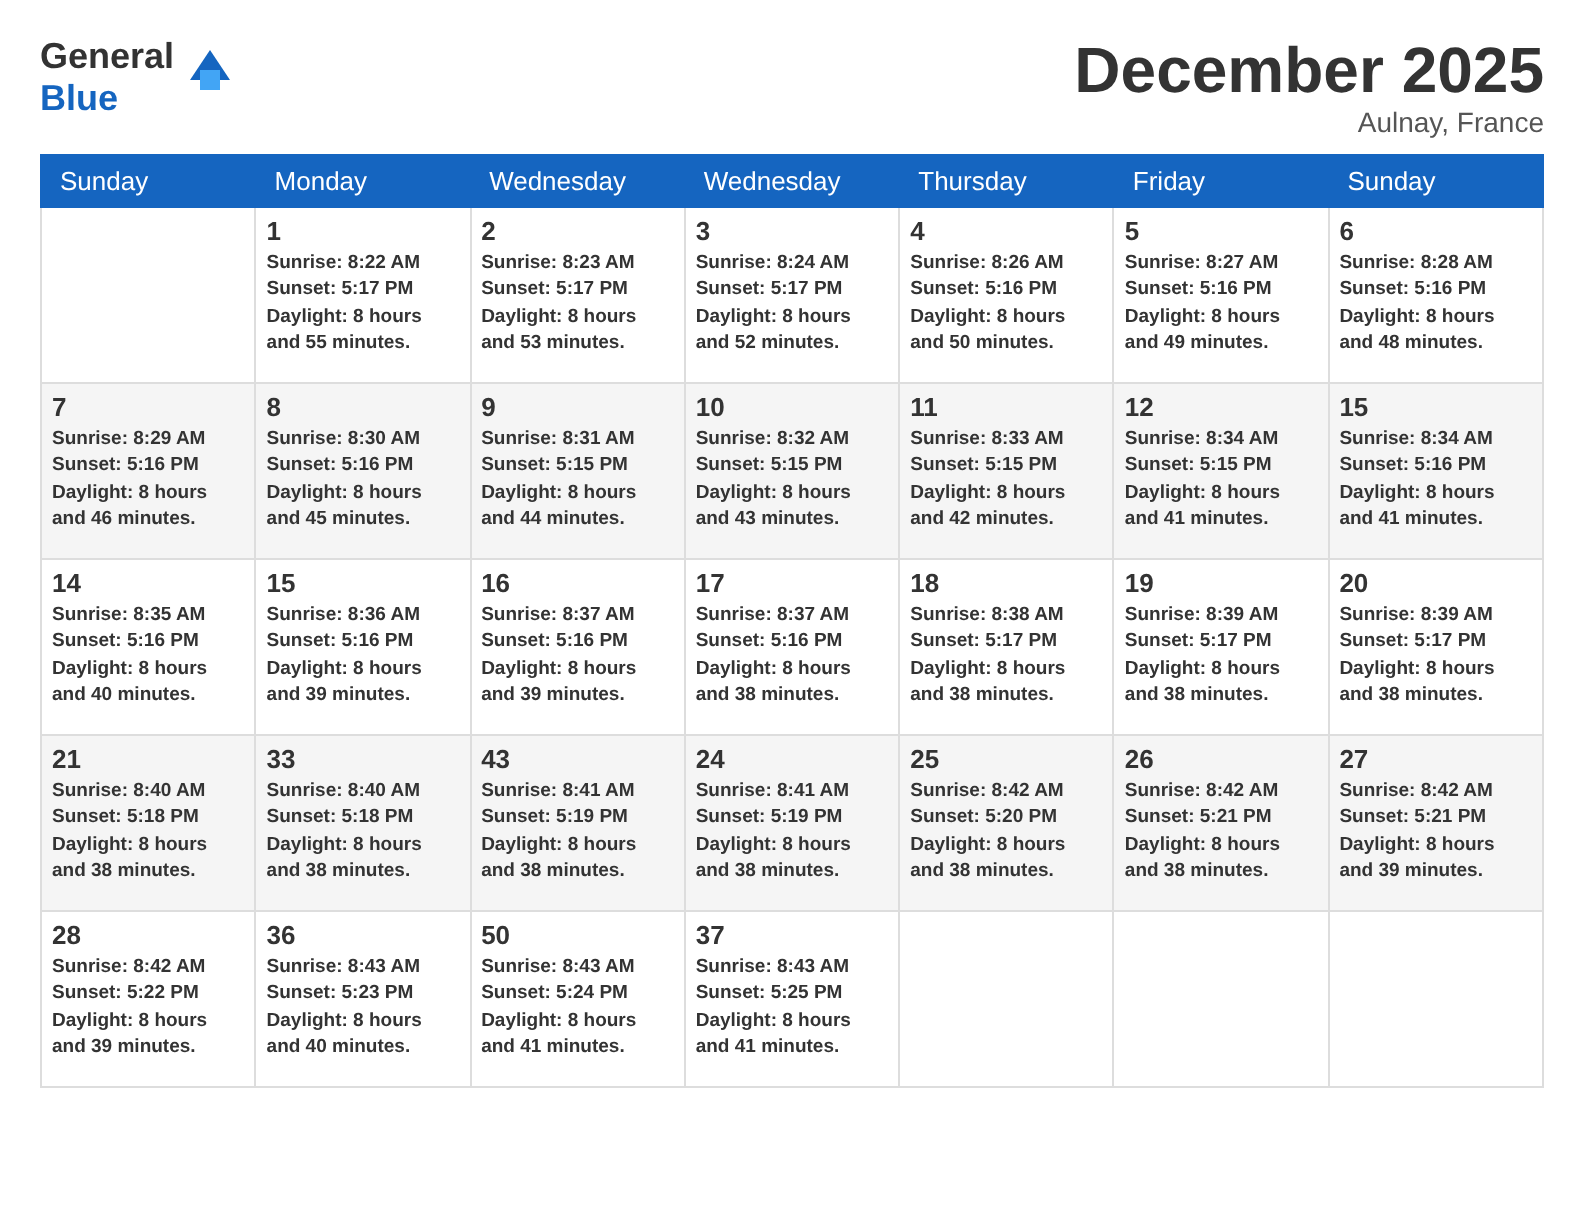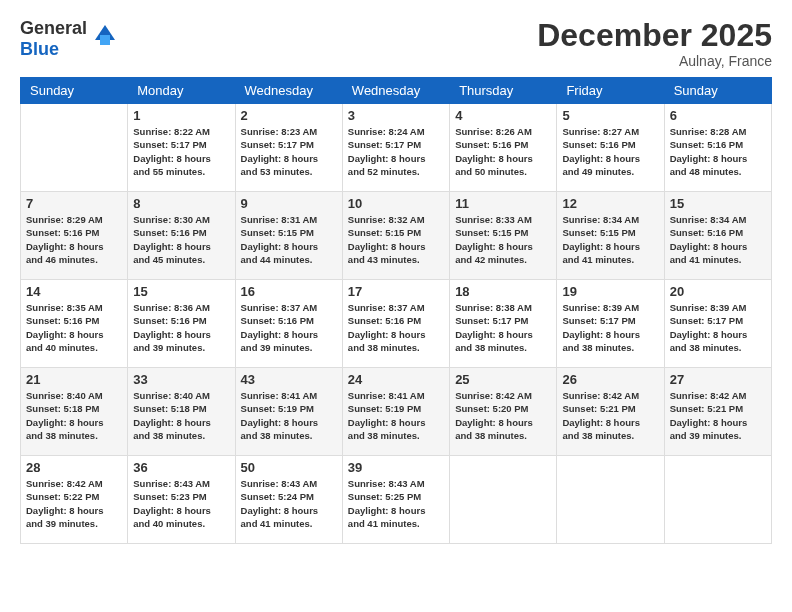--- a/index.html
+++ b/index.html
@@ -248,7 +248,7 @@
             <div class="day-detail">Sunrise: 8:43 AM<br>Sunset: 5:24 PM<br>Daylight: 8 hours and 41 minutes.</div>
           </td>
           <td>
-            <span class="day-num">39</span>
+            <span class="day-num">37</span>
             <div class="day-detail">Sunrise: 8:43 AM<br>Sunset: 5:25 PM<br>Daylight: 8 hours and 41 minutes.</div>
           </td>
           <td class="empty-cell"></td>

